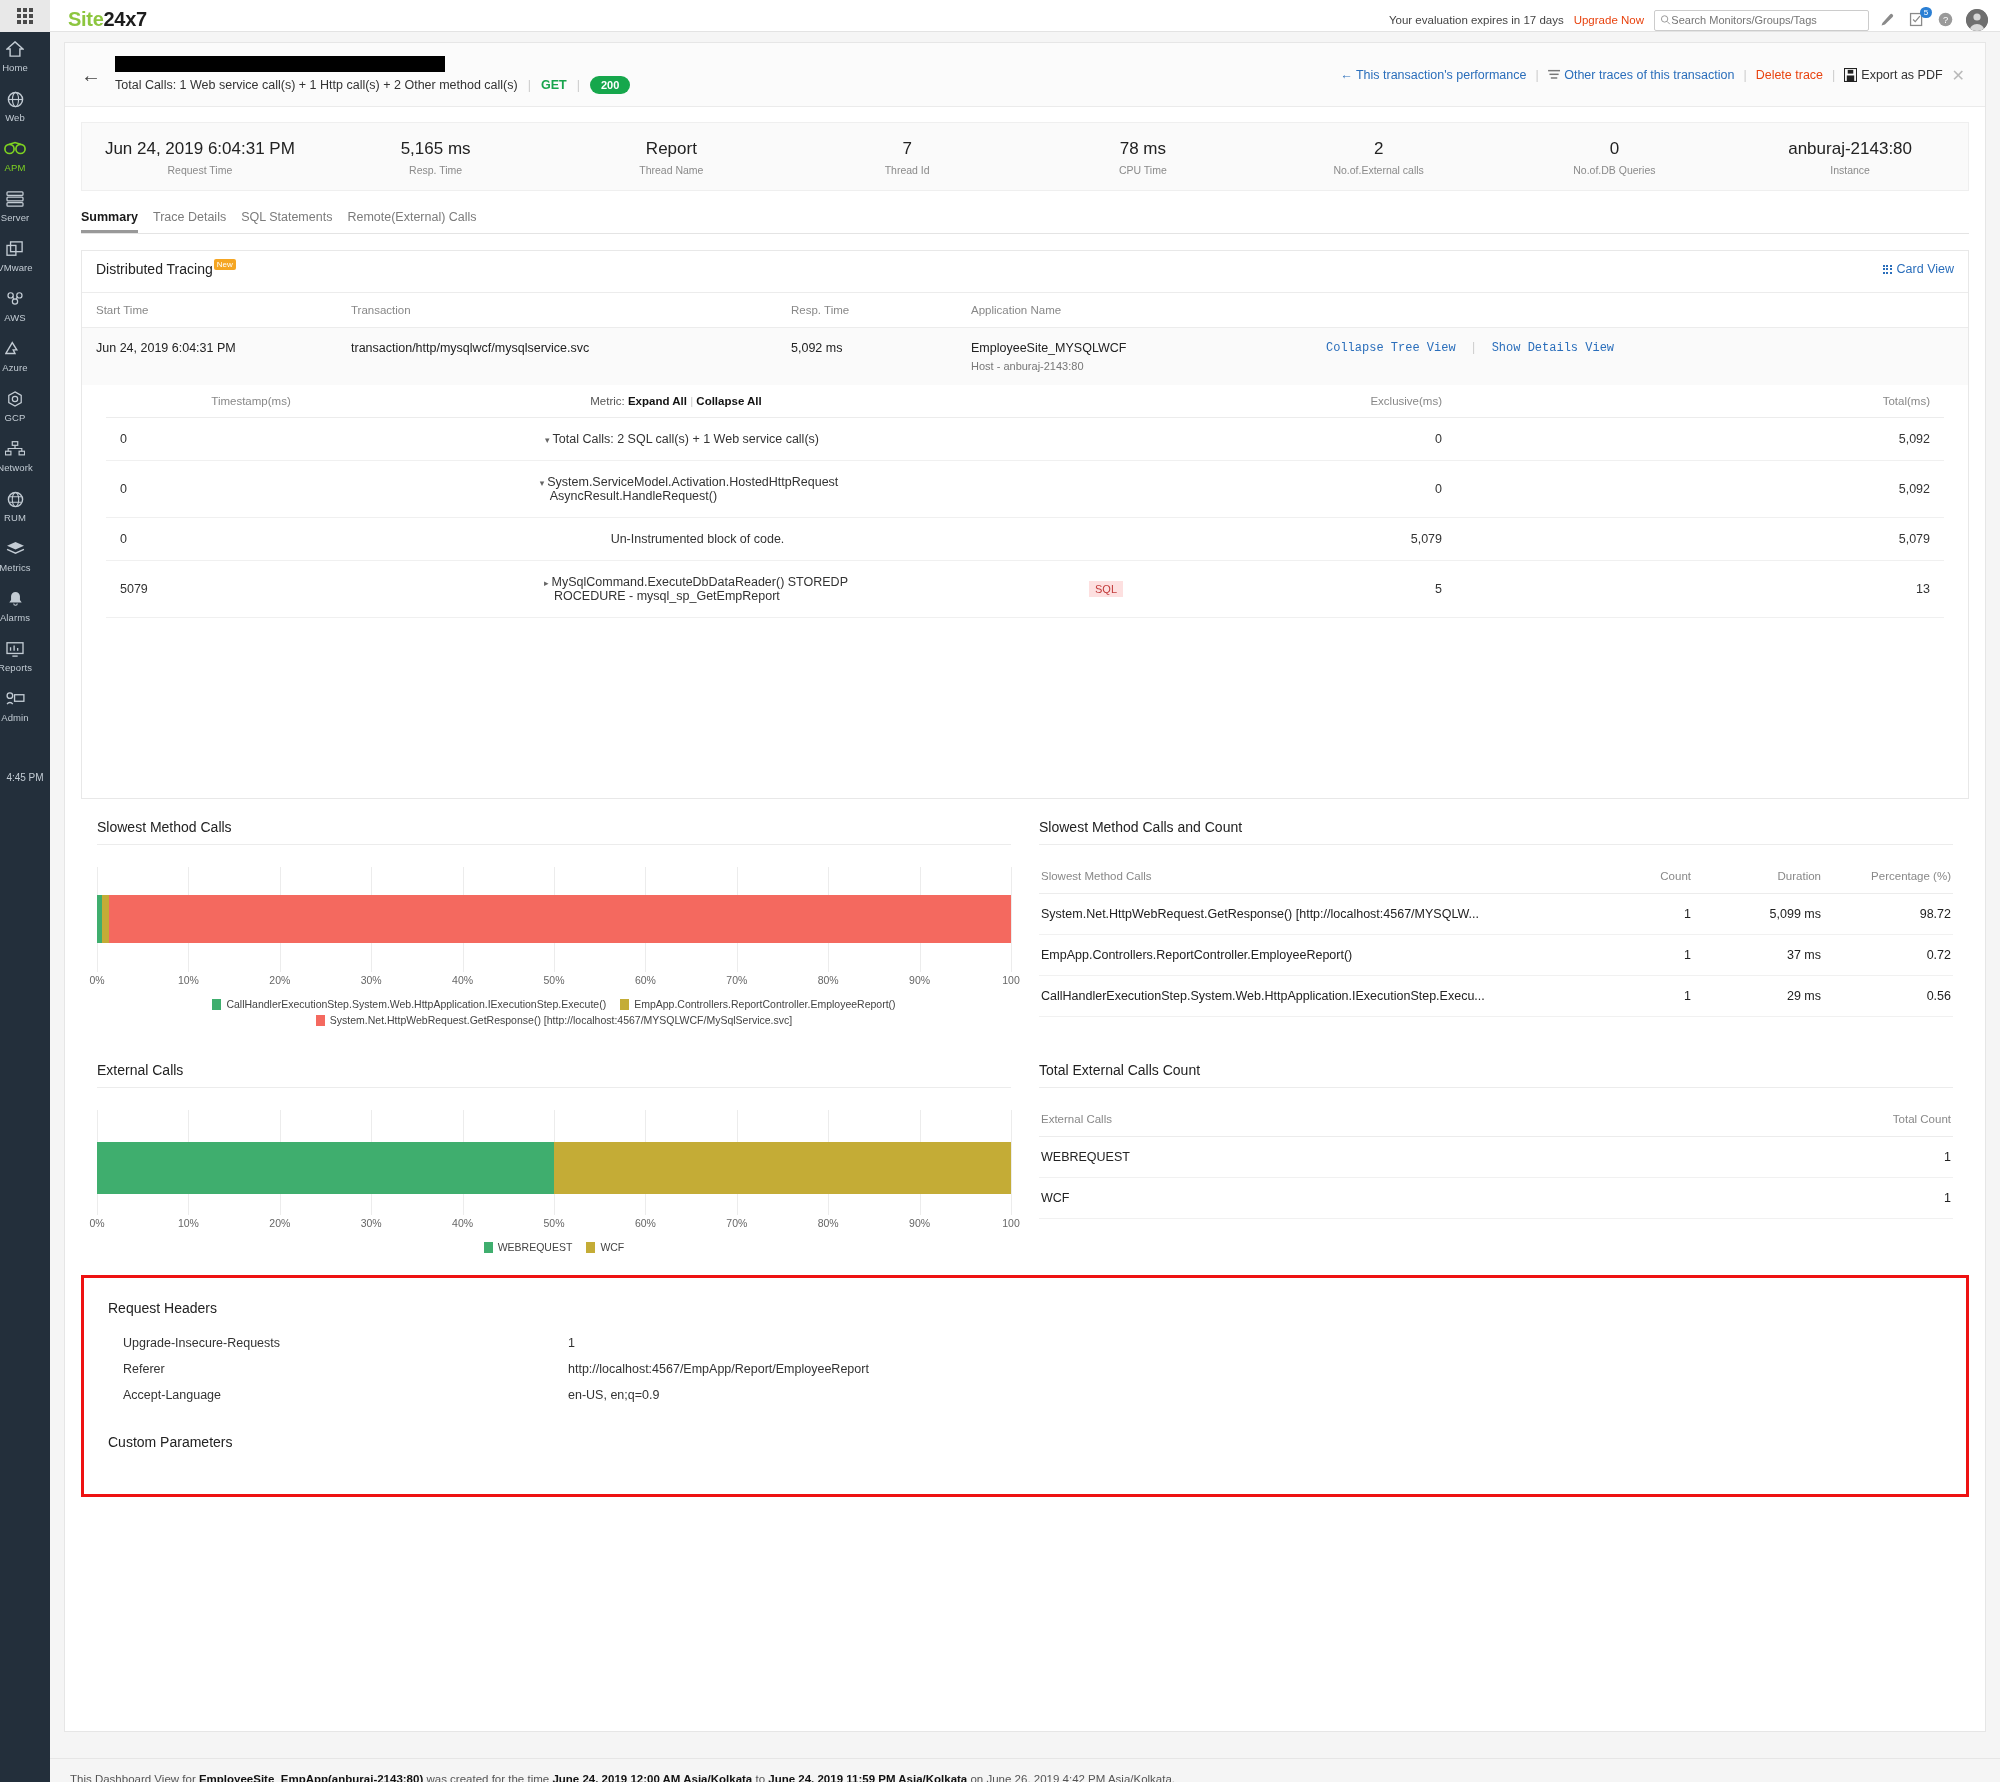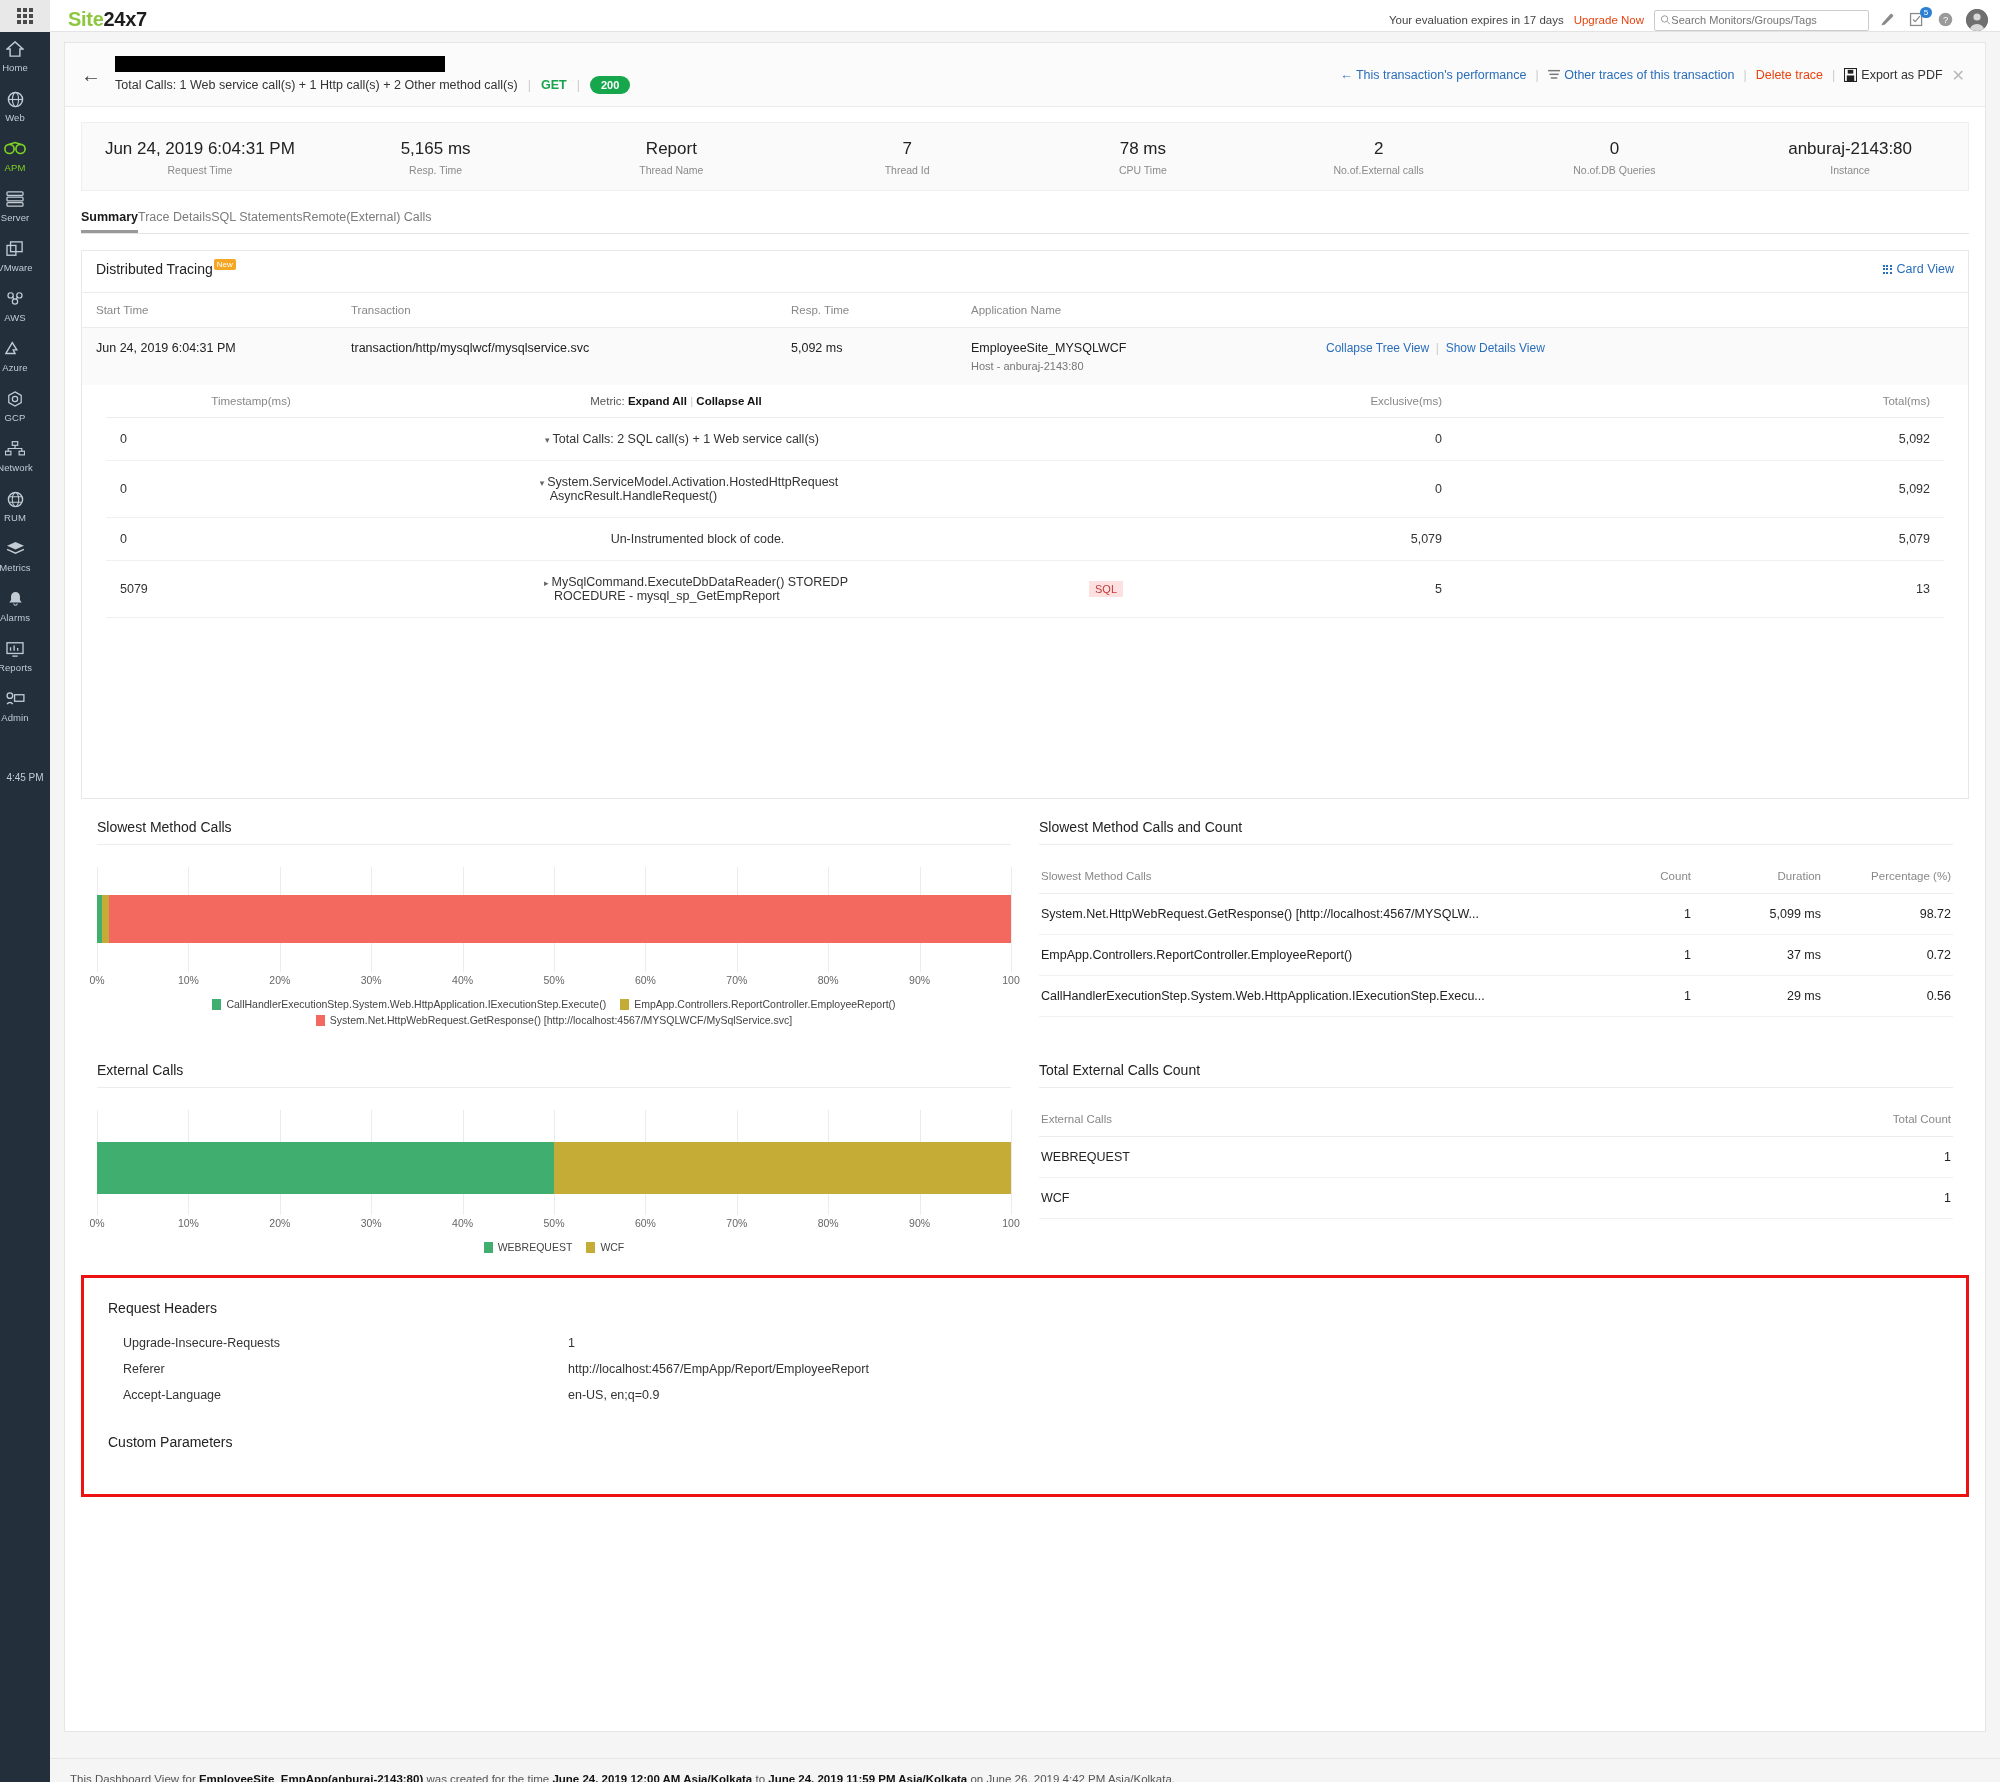--- a/index.html
+++ b/index.html
@@ -104,7 +104,7 @@
   .stat .k { font-size: 10.5px; color: #8a8a8a; margin-top: 5px; }
 
   
-  .tabs { display: flex; margin: 19px 16px 16px; border-bottom: 1px solid #e4e4e4; }
+  .tabs { display: flex; gap: 15px; margin: 19px 16px 16px; border-bottom: 1px solid #e4e4e4; }
   .tab { font-size: 12.5px; color: #7b7b7b; padding: 0 0 6px; cursor: pointer; }
   .tab.active { color: #1a1a1a; font-weight: bold; border-bottom: 3px solid #999; }
 

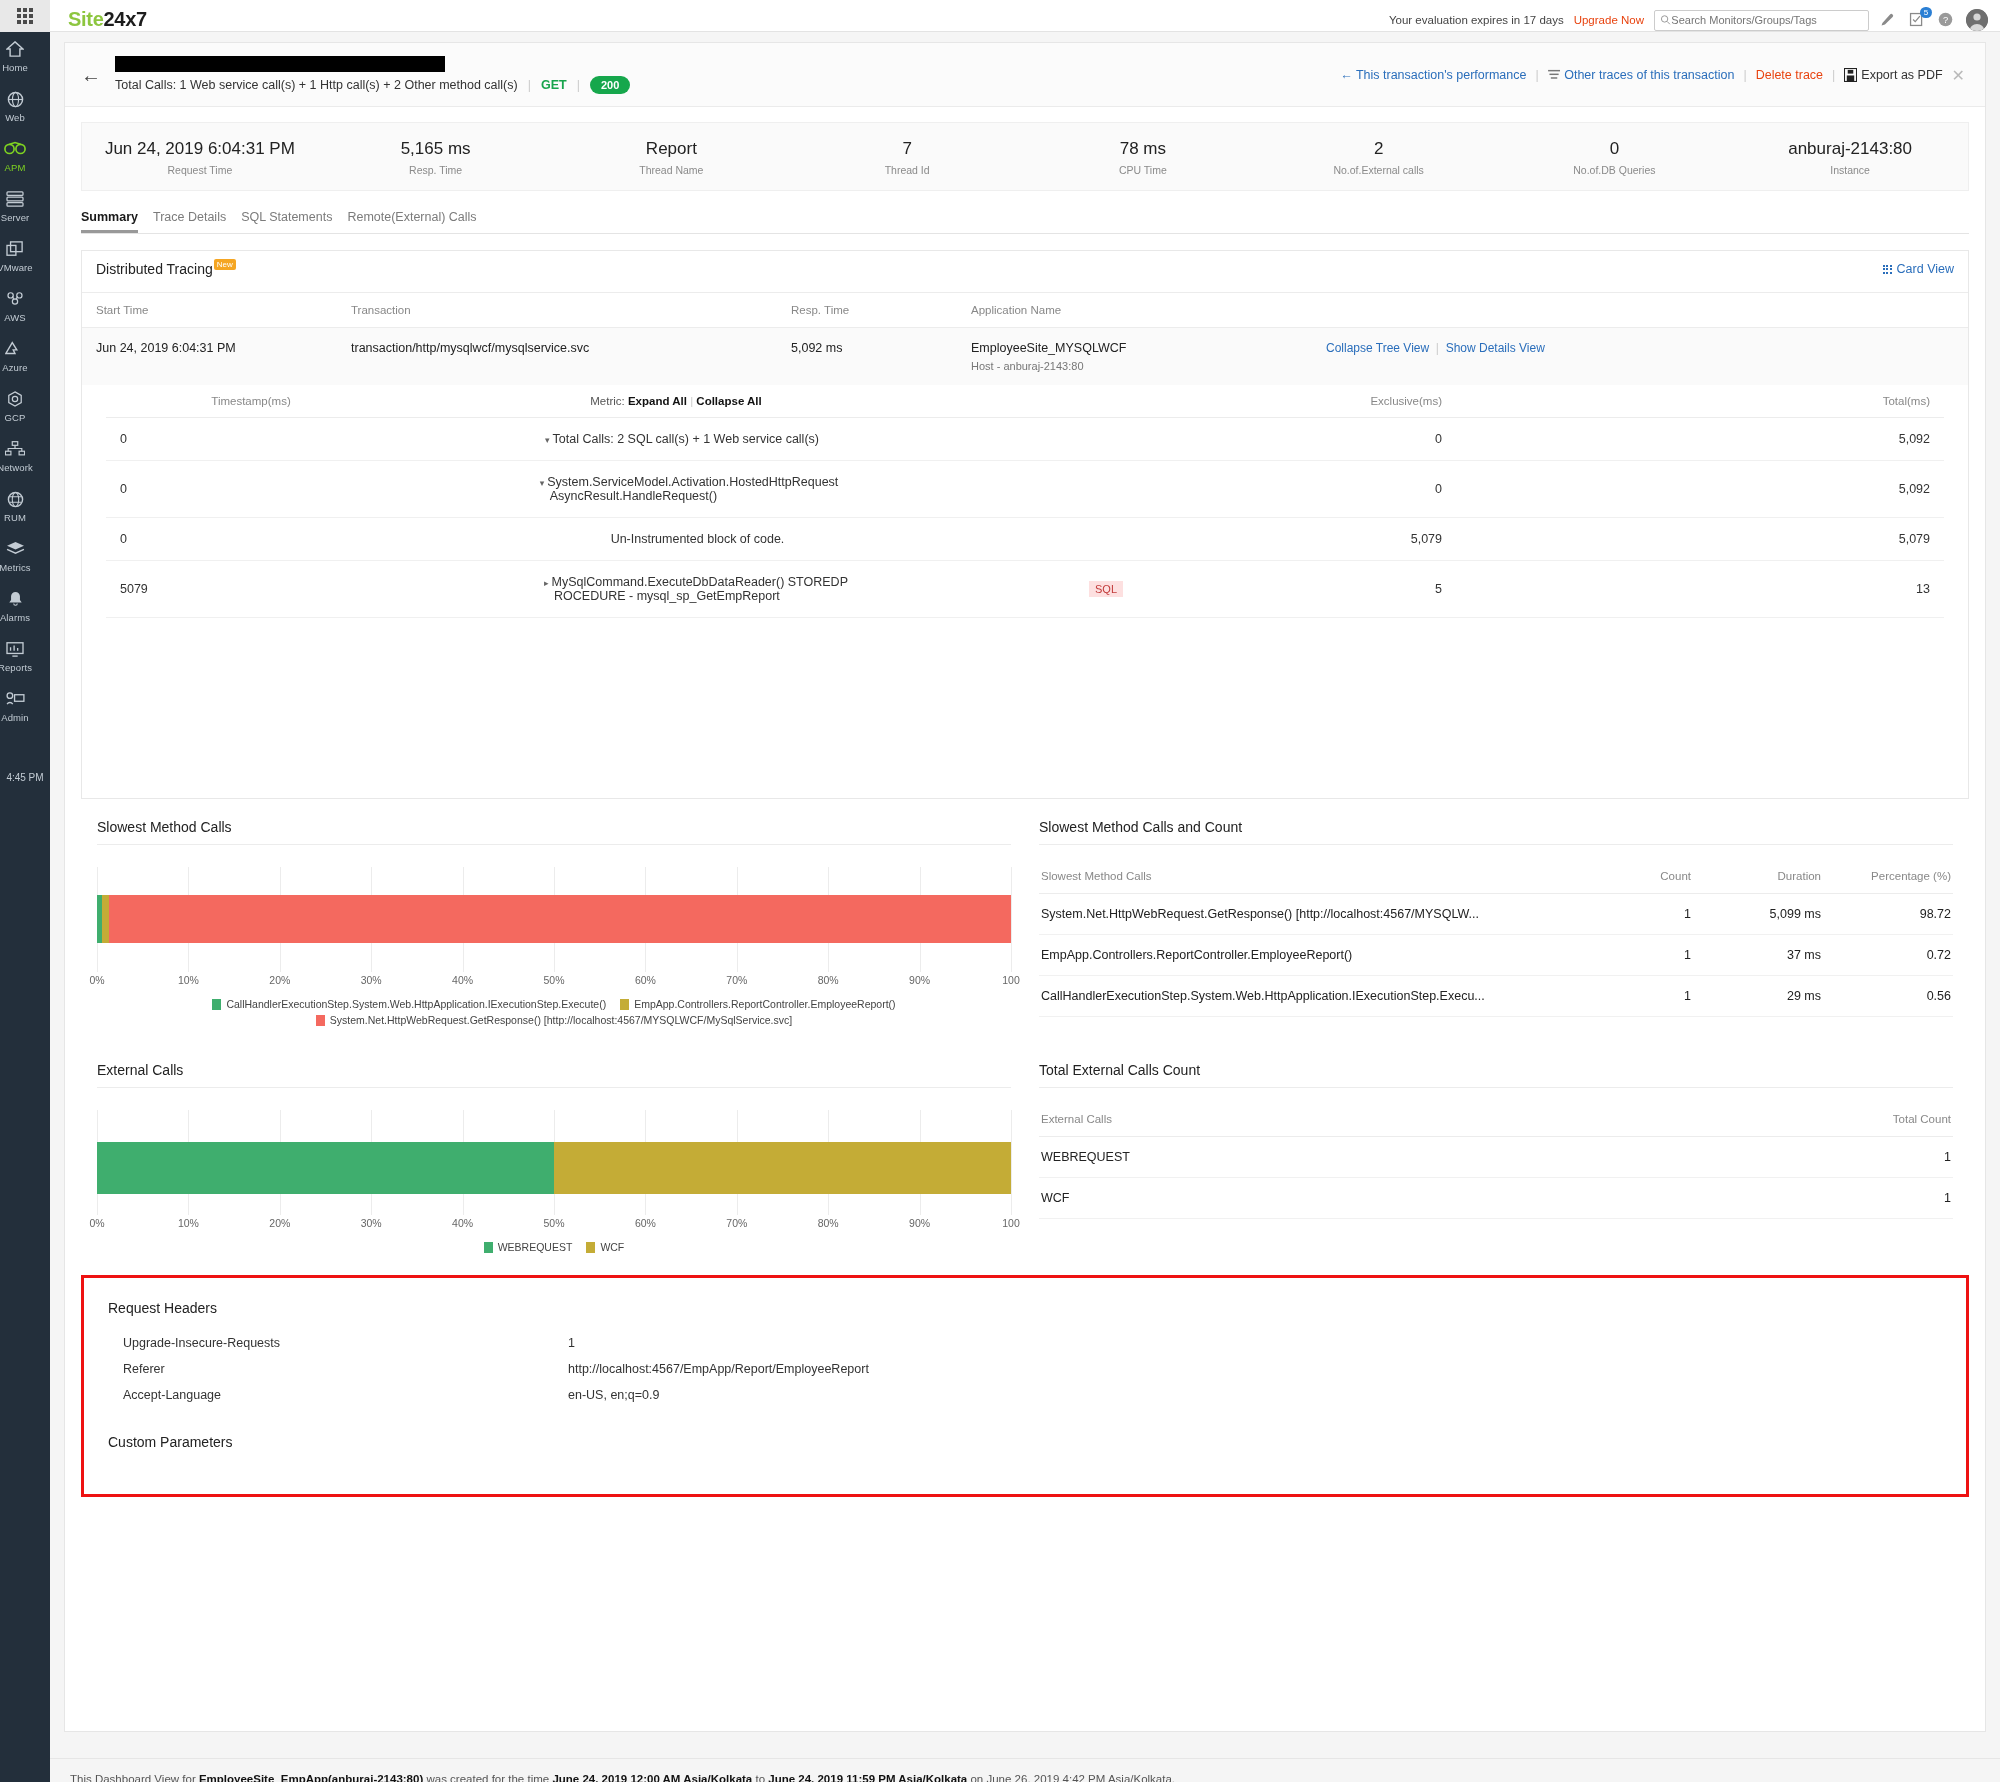--- a/index.html
+++ b/index.html
@@ -130,7 +130,7 @@
   }
   .dt-row td { font-size: 12.5px; color: #222; padding: 13px 14px; background: #fafafa; vertical-align: top;}
   .dt-sub { font-size: 11px; color: #777; margin-top: 5px; }
-  .tree-links { font-size: 12px; }
+  .tree-links { font-size: 12px; font-family: Liberation Mono, monospace; }
   .tree-links a { color: #2a6ebb; text-decoration: none; cursor:pointer;}
 
   .tt-head th { font-size: 11.5px; color: #888; font-weight: normal; padding: 10px 14px; border-bottom:1px solid #ececec;}

